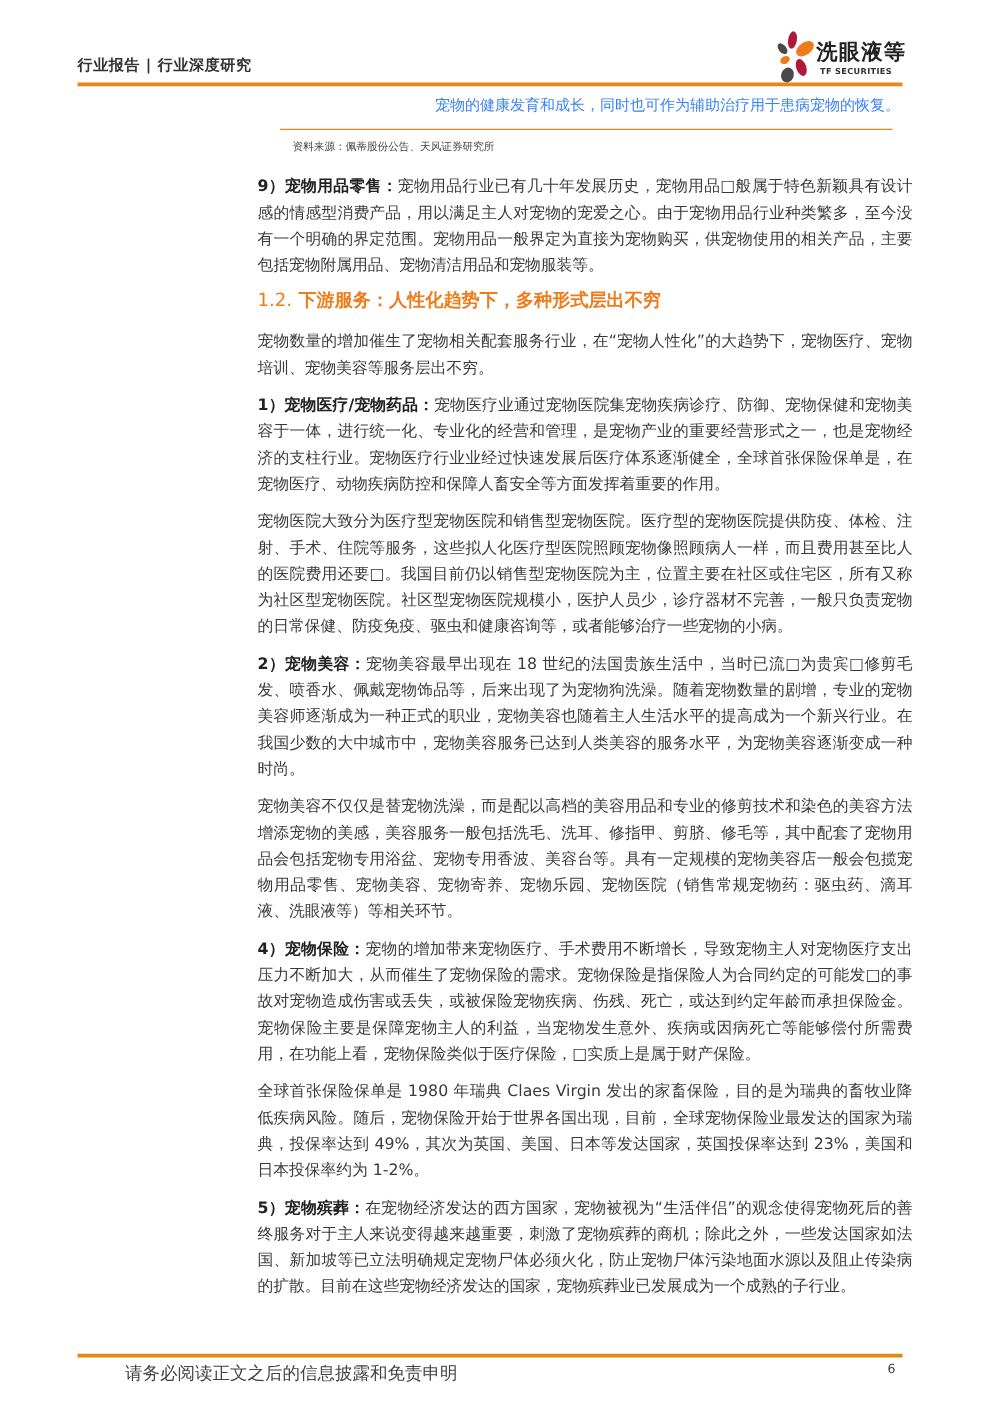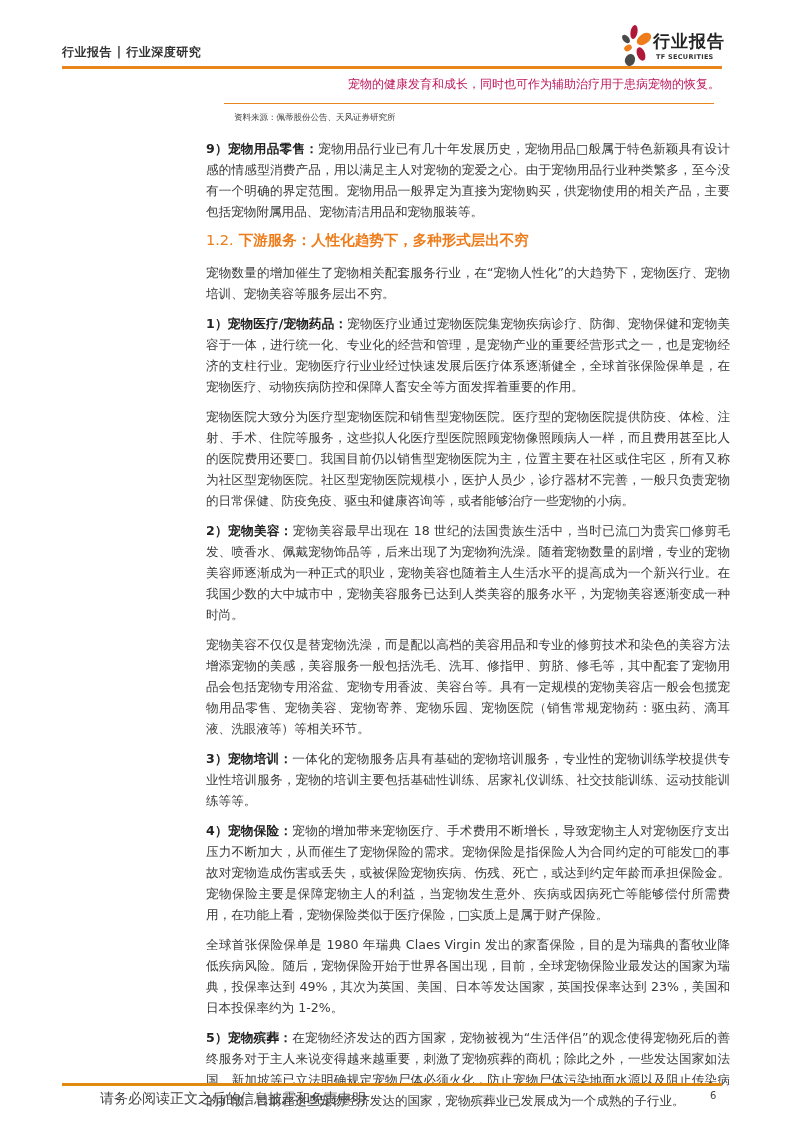--- a/index.html
+++ b/index.html
@@ -67,7 +67,7 @@
     <ellipse cx="21" cy="30" rx="4" ry="7" fill="#b0183a" transform="rotate(-20 21 30)"></ellipse>
     <ellipse cx="10" cy="36" rx="5" ry="6" fill="#4a4a4a" transform="rotate(20 10 36)"></ellipse>
   </svg>
-  <span class="logo-text">行业报告</span>
+  <span class="logo-text">洗眼液等</span>
   <span class="logo-sub">TF SECURITIES</span>
 </div>
 

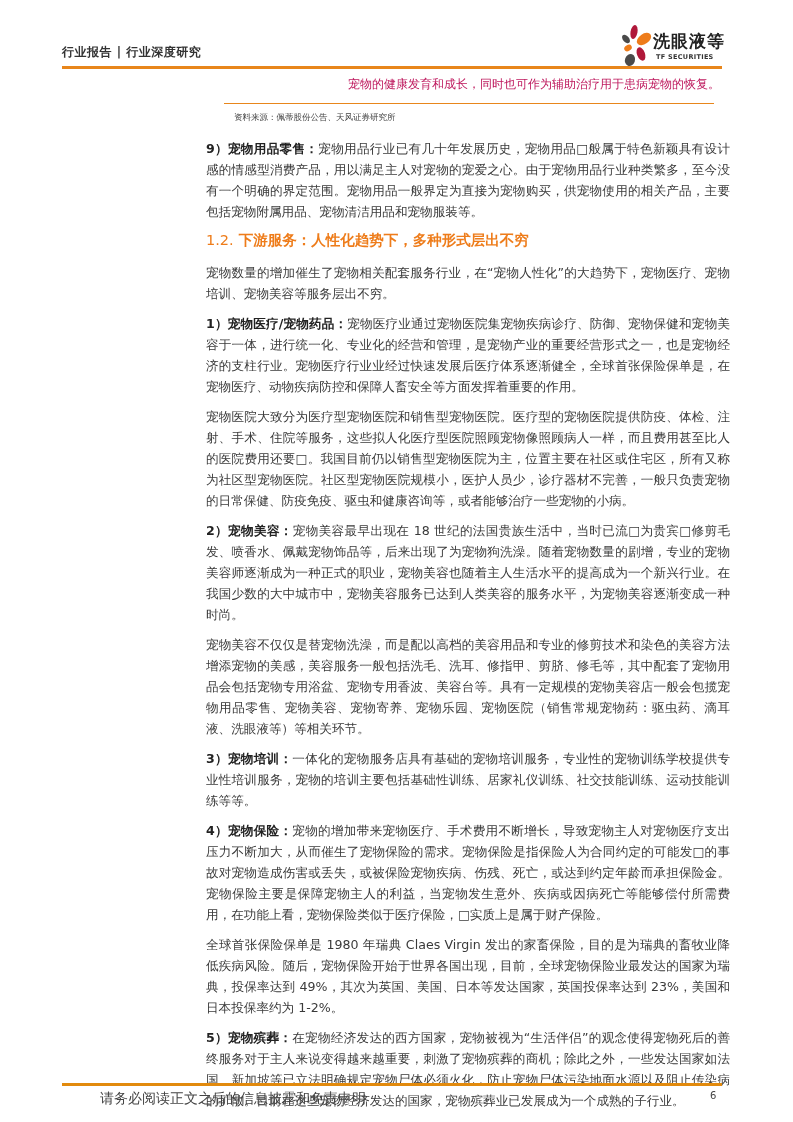--- a/index.html
+++ b/index.html
@@ -21,7 +21,7 @@
 
     .prev-table-line {
       position: absolute; left: 210px; top: 76px; width: 510px;
-      text-align: right; font-size: 12px; color: #be185d;
+      text-align: right; font-size: 12px; color: #3b82f6;
     }
     .source-rule {
       position: absolute; left: 224px; top: 103px; width: 490px; height: 1px; background: #e8861b;

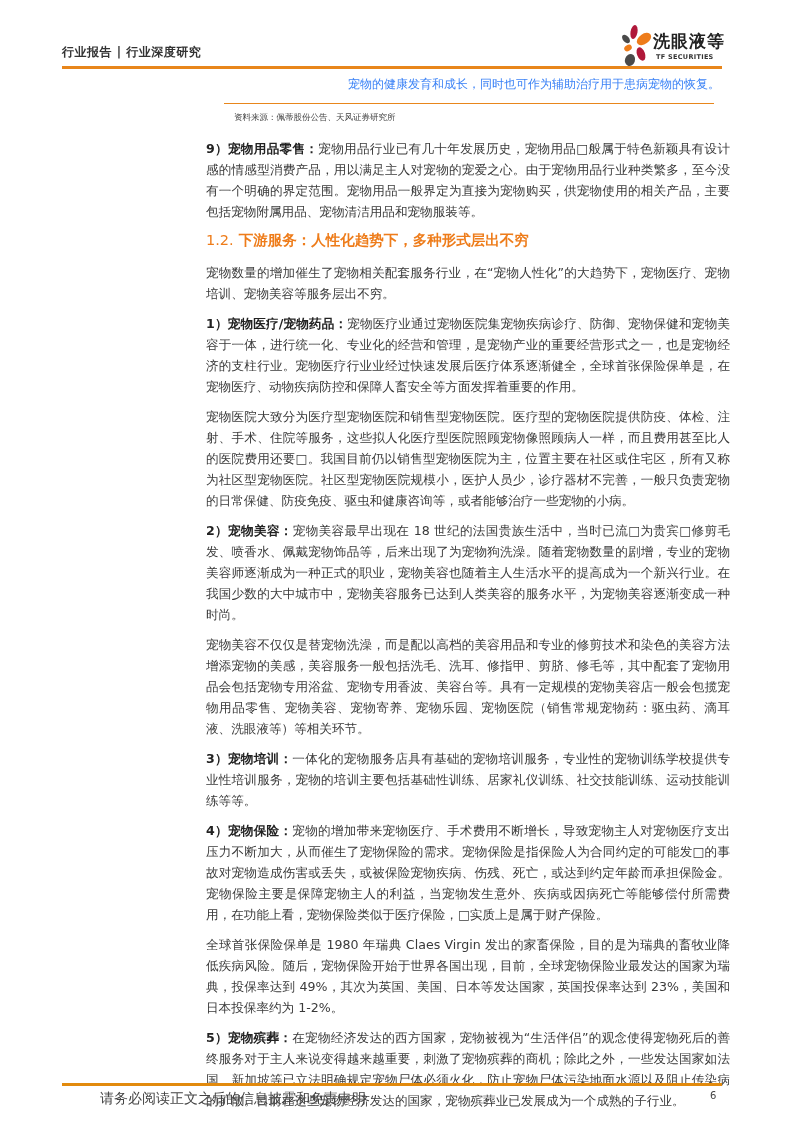--- a/index.html
+++ b/index.html
@@ -107,9 +107,6 @@
     <span>宠物美容不仅仅是替宠物洗澡，而是配以高档的美容用品和专业的修剪技术和染色的美容方法增添宠物的美感，美容服务一般包括洗毛、洗耳、修指甲、剪脐、修毛等，其中配套了宠物用品会包括宠物专用浴盆、宠物专用香波、美容台等。具有一定规模的宠物美容店一般会包揽宠物用品零售、宠物美容、宠物寄养、宠物乐园、宠物医院（销售常规宠物药：驱虫药、滴耳液、洗眼液等）等相关环节。</span>
   </p>
 
-  <p class="para">
-    <b>3）宠物培训：</b><span>一体化的宠物服务店具有基础的宠物培训服务，专业性的宠物训练学校提供专业性培训服务，宠物的培训主要包括基础性训练、居家礼仪训练、社交技能训练、运动技能训练等等。</span>
-  </p>
 
   <p class="para">
     <b>4）宠物保险：</b><span>宠物的增加带来宠物医疗、手术费用不断增长，导致宠物主人对宠物医疗支出压力不断加大，从而催生了宠物保险的需求。宠物保险是指保险人为合同约定的可能发□的事故对宠物造成伤害或丢失，或被保险宠物疾病、伤残、死亡，或达到约定年龄而承担保险金。宠物保险主要是保障宠物主人的利益，当宠物发生意外、疾病或因病死亡等能够偿付所需费用，在功能上看，宠物保险类似于医疗保险，□实质上是属于财产保险。</span>

